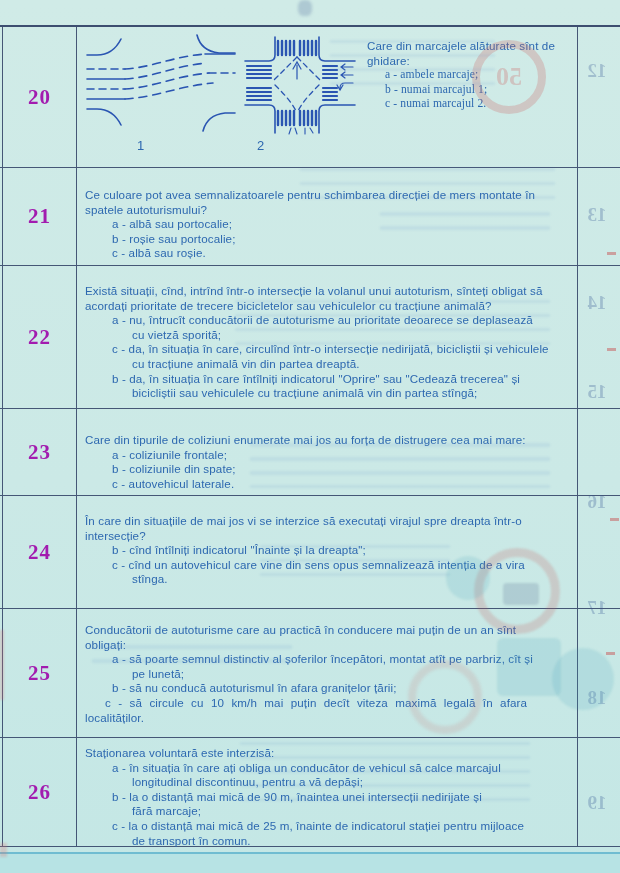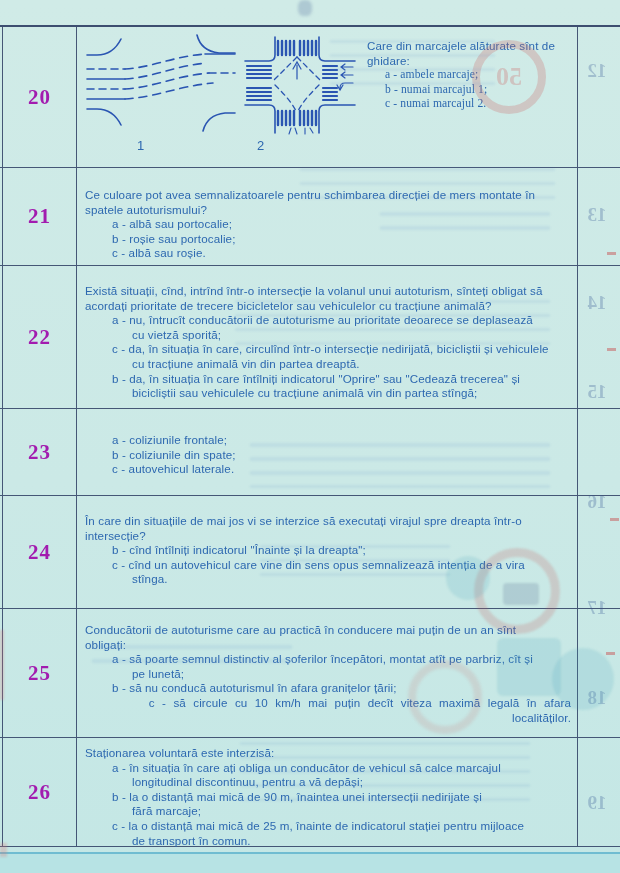--- a/index.html
+++ b/index.html
@@ -184,6 +184,7 @@
         <span class="qnum">23</span>
       </div>
       <div class="content pt24">
+        <div class="stem">Care din tipurile de coliziuni enumerate mai jos au forța de distrugere cea mai mare:</div>
         <div class="opt">a - coliziunile frontale;</div>
         <div class="opt">b - coliziunile din spate;</div>
         <div class="opt">c - autovehicul laterale.</div>

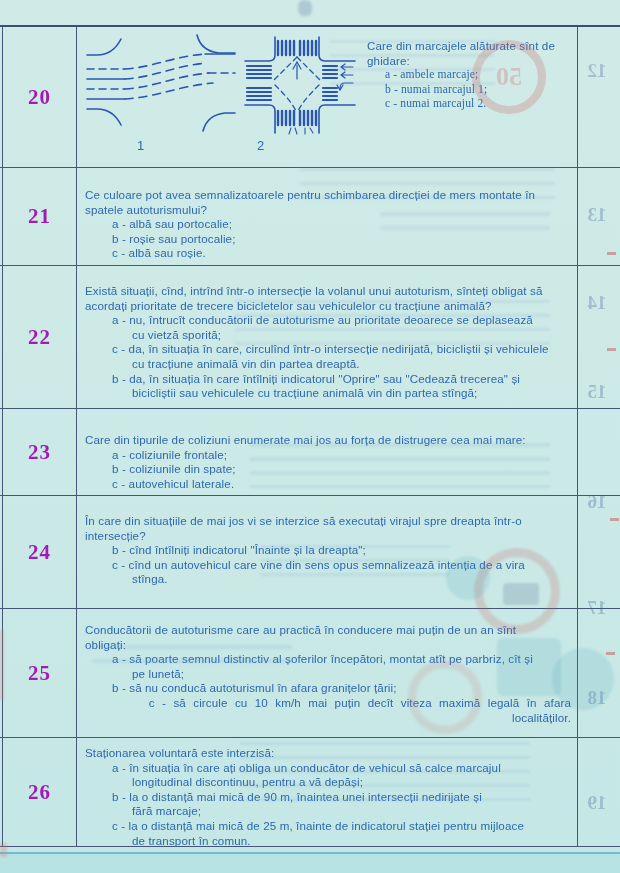--- a/index.html
+++ b/index.html
@@ -40,7 +40,7 @@
   .stem{white-space:pre-line;}
   .opt{white-space:pre-line;padding-left:47px;text-indent:-20px;}
   .opt-simple{white-space:pre-line;padding-left:18px;text-indent:0;}
-  .opt-loose{white-space:pre-line;padding-left:0;text-indent:20px;word-spacing:4px;text-align:right;}
+  .opt-loose{white-space:pre-line;padding-left:0;text-indent:20px;word-spacing:4px;}
   .pt20{padding-top:20px}.pt18{padding-top:18px}.pt24{padding-top:24px}
   .pt14{padding-top:14px}.pt8{padding-top:8px}
   

